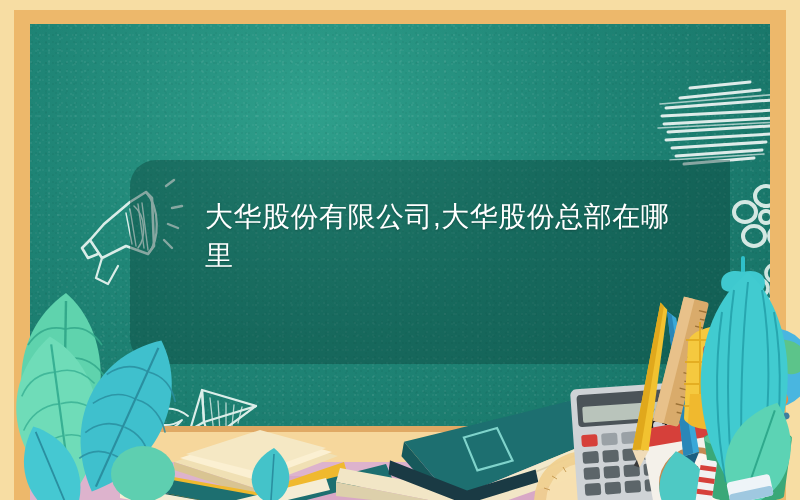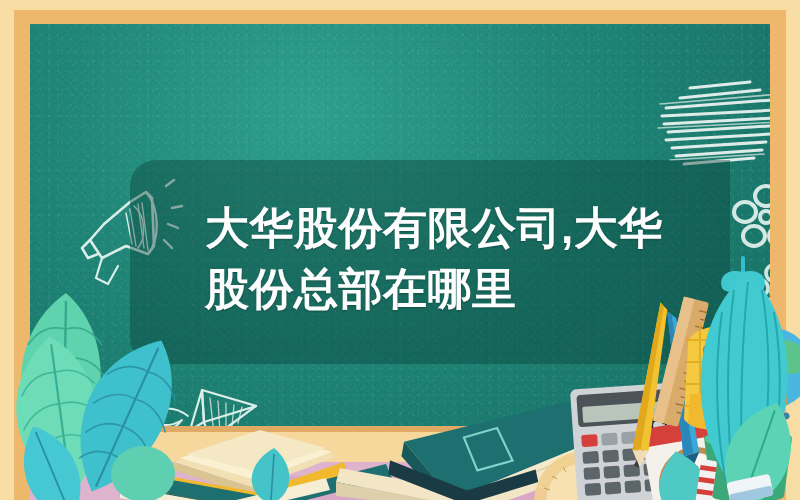--- a/index.html
+++ b/index.html
@@ -104,8 +104,8 @@
     top: 174px;
     width: 470px;
     color: #ffffff;
-    font-size: 44px;
-    font-weight: bold;
+    font-size: 28px;
+    font-weight: normal;
     line-height: 1.38;
     letter-spacing: .5px;
     text-shadow: 0 1px 2px rgba(0,0,0,.25);

